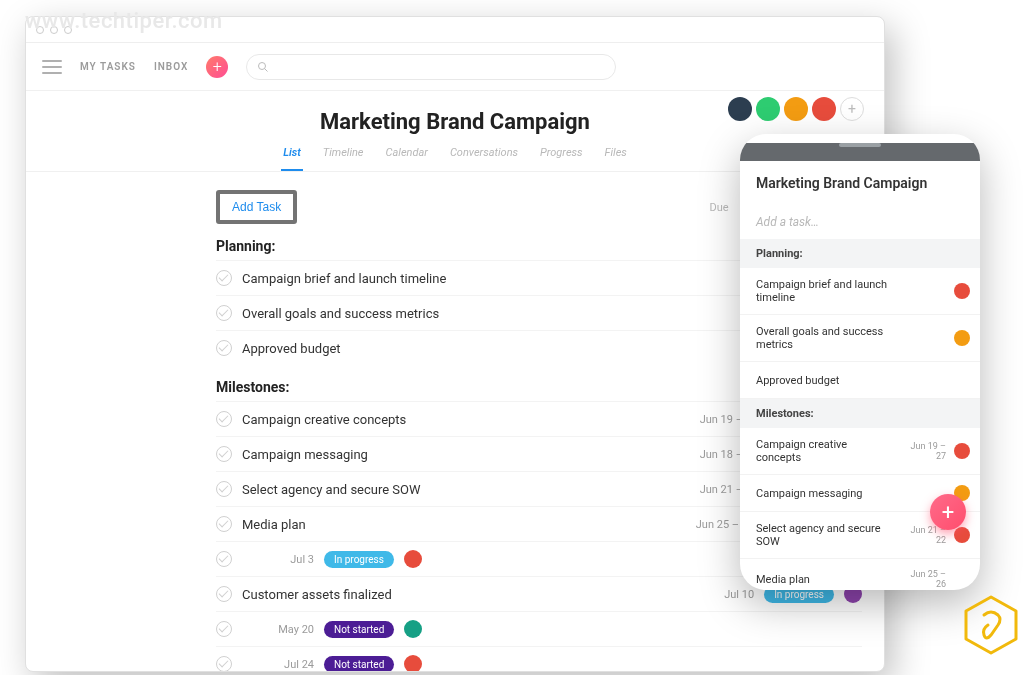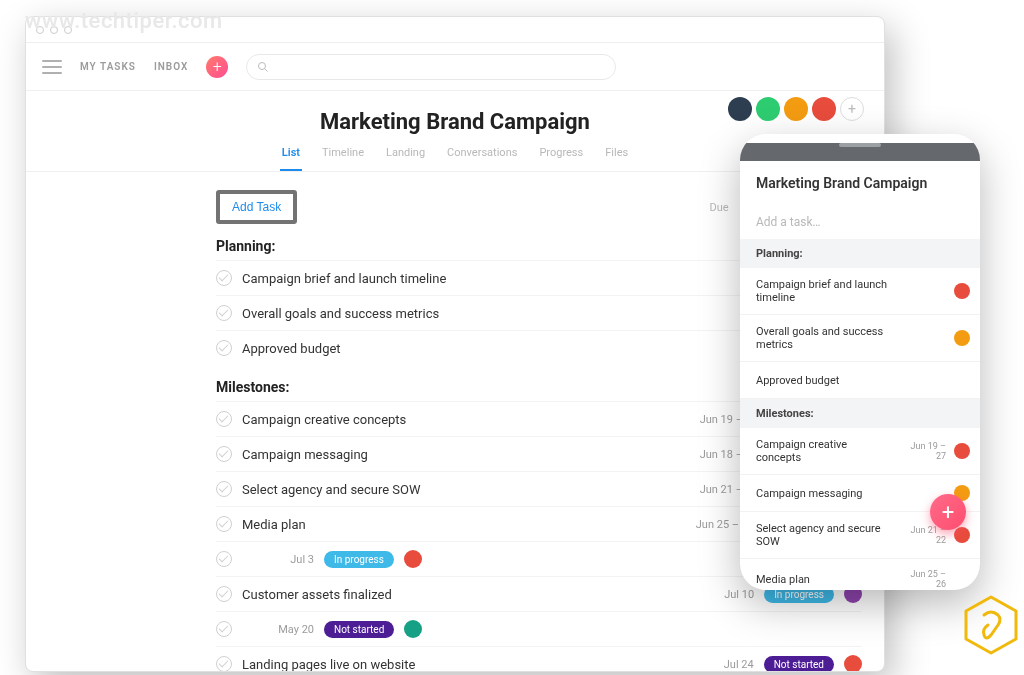--- a/index.html
+++ b/index.html
@@ -18,7 +18,7 @@
   .header { text-align: center; padding: 18px 0 0 0; }
   .project-title { font-size: 22px; font-weight: 700; color: #222; }
   .tabs { display: flex; justify-content: center; gap: 18px; margin-top: 12px; border-bottom: 1px solid #f0f0f0; }
-  .tab { font-size: 11px; color: #b8b8b8; padding: 0 2px 10px 2px; cursor: pointer; }
+  .tab { font-size: 11px; color: #b8b8b8; padding: 0 2px 10px 2px; cursor: pointer; font-style: italic; }
   .tab.active { color: #1e8ced; border-bottom: 2px solid #1e8ced; font-weight: 600; }
   .avatars { position: absolute; top: 80px; right: 20px; display: flex; gap: 4px; align-items: center; }
   .avatar { width: 24px; height: 24px; border-radius: 50%; }

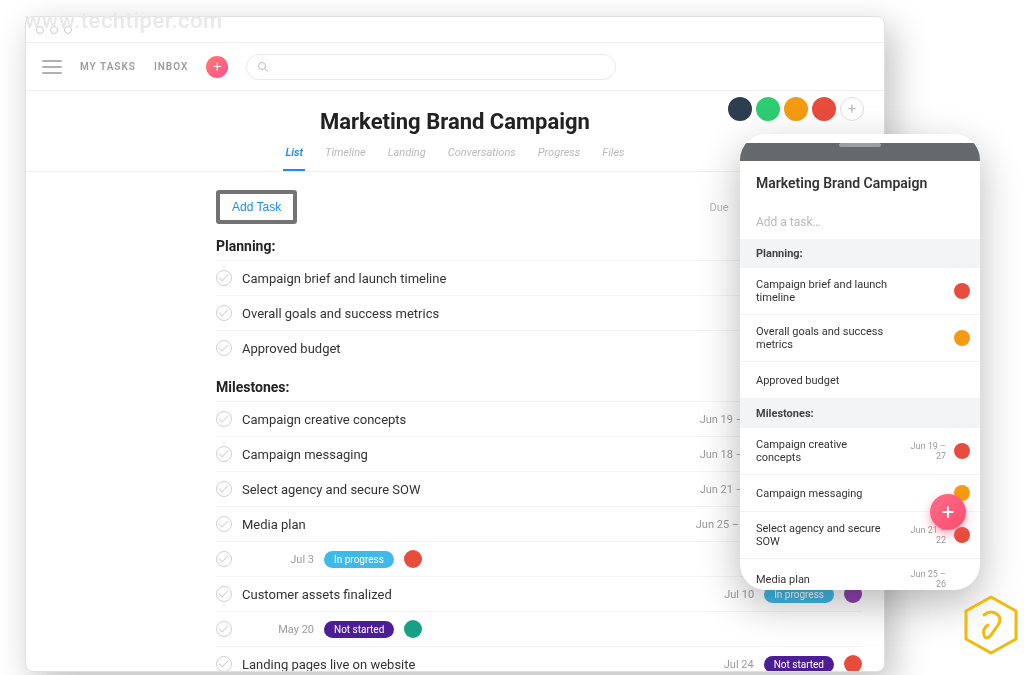--- a/index.html
+++ b/index.html
@@ -93,7 +93,7 @@
     <div class="tabs" id="tabs">
         <div class="tab active">List</div>
         <div class="tab">Timeline</div>
-        <div class="tab">Landing</div>
+        <div class="tab">Calendar</div>
         <div class="tab">Conversations</div>
         <div class="tab">Progress</div>
         <div class="tab">Files</div>

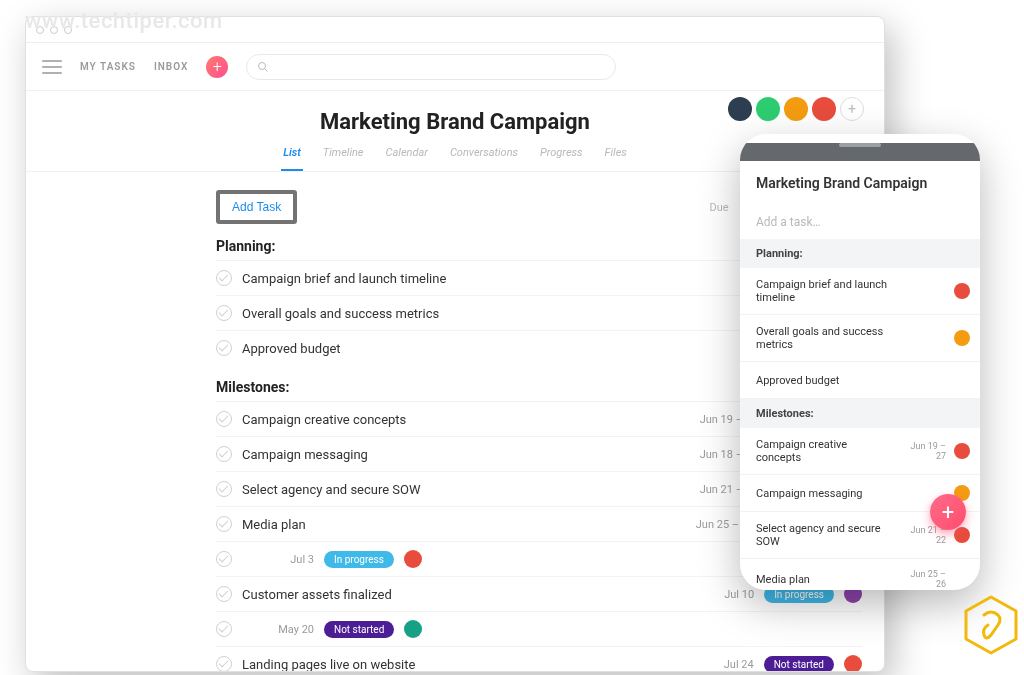--- a/index.html
+++ b/index.html
@@ -46,7 +46,7 @@
   .speaker { width: 42px; height: 4px; background: #9aa0a4; border-radius: 3px; margin: 9px auto 0 auto; }
   .m-statusbar { height: 18px; background: #65696d; }
   .m-title { padding: 14px 16px 14px 16px; font-size: 14px; font-weight: 600; color: #333; }
-  .m-addtask { padding: 10px 16px; font-size: 12px; color: #b8b8b8; }
+  .m-addtask { padding: 10px 16px; font-size: 12px; color: #b8b8b8; font-style: italic; }
   .m-section { background: #f3f4f5; padding: 8px 16px; font-size: 11px; font-weight: 700; color: #444; }
   .m-row { display: flex; align-items: center; padding: 10px 10px 10px 16px; border-bottom: 1px solid #f2f2f2; gap: 8px; }
   .m-name { font-size: 11px; color: #333; flex: 1; }

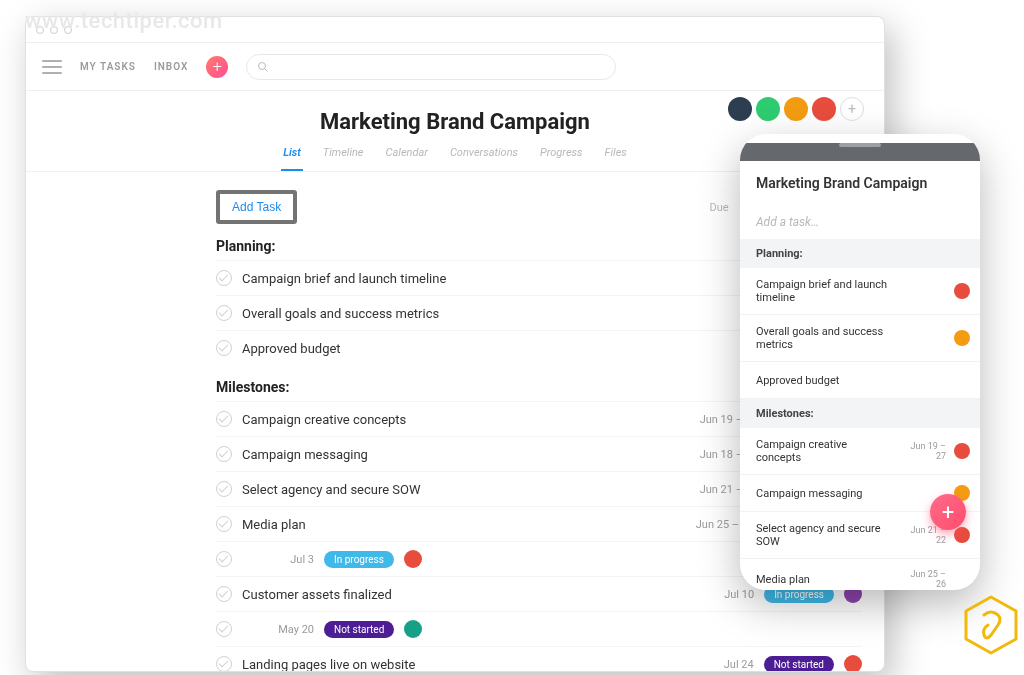--- a/index.html
+++ b/index.html
@@ -195,7 +195,6 @@
         </div>
         <div class="task-row">
           <div class="check"></div>
-          <div class="task-name">Landing pages live on website</div>
           <div class="due">Jul 24</div>
           <div class="badge b-notstarted">Not started</div>
           <div class="assignee" style="background: rgb(231, 76, 60);"></div>

